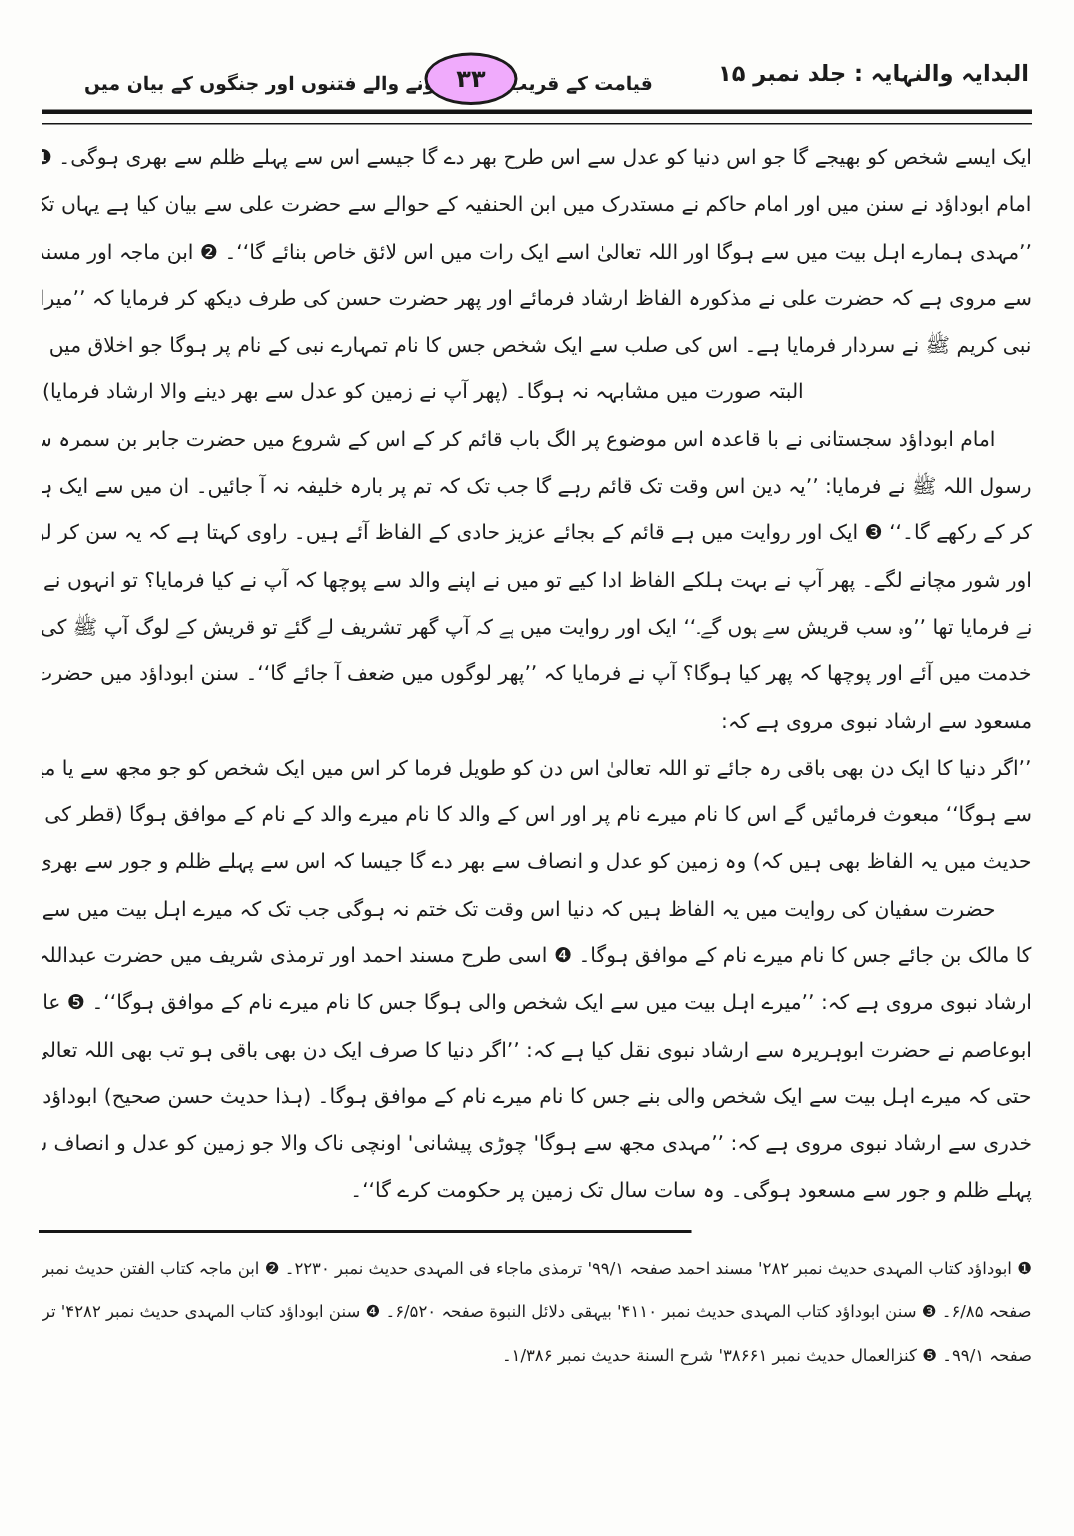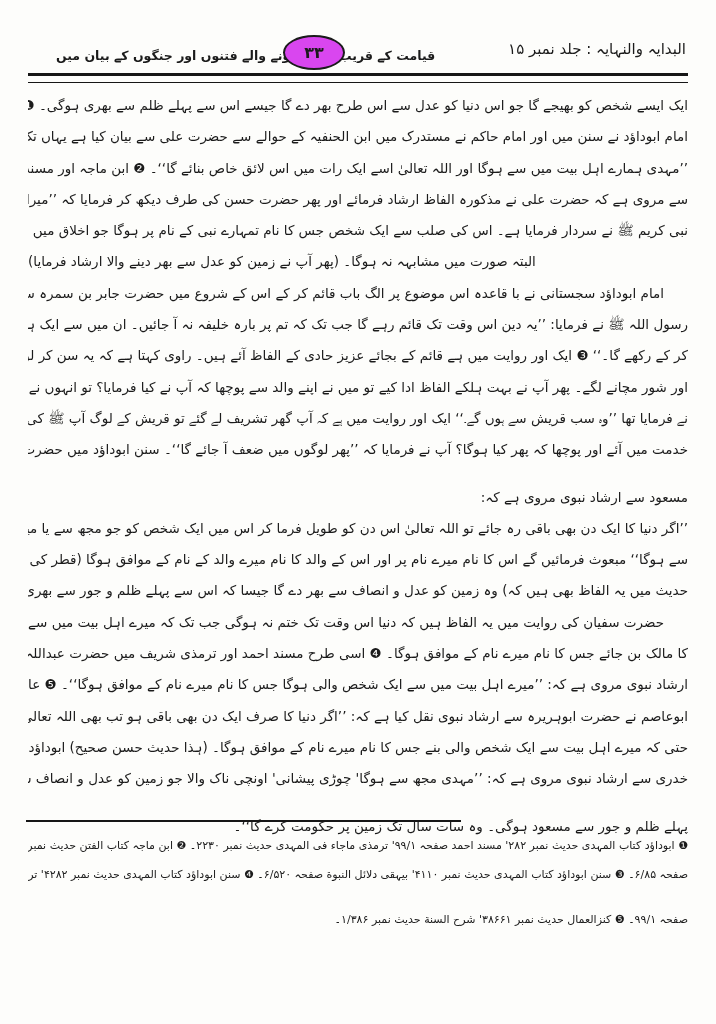--- a/index.html
+++ b/index.html
@@ -23,7 +23,7 @@
     width:58px;height:31px;
     border:2px solid #1b1b1b;border-radius:50%;
     display:flex;align-items:center;justify-content:center;
-    font-size:16px;font-weight:bold;background:#d946ef;z-index:2;
+    font-size:16px;font-weight:bold;background:#f0abfc;z-index:2;
   }
   .hdr-chapter{
     position:absolute;top:48px;left:56px;

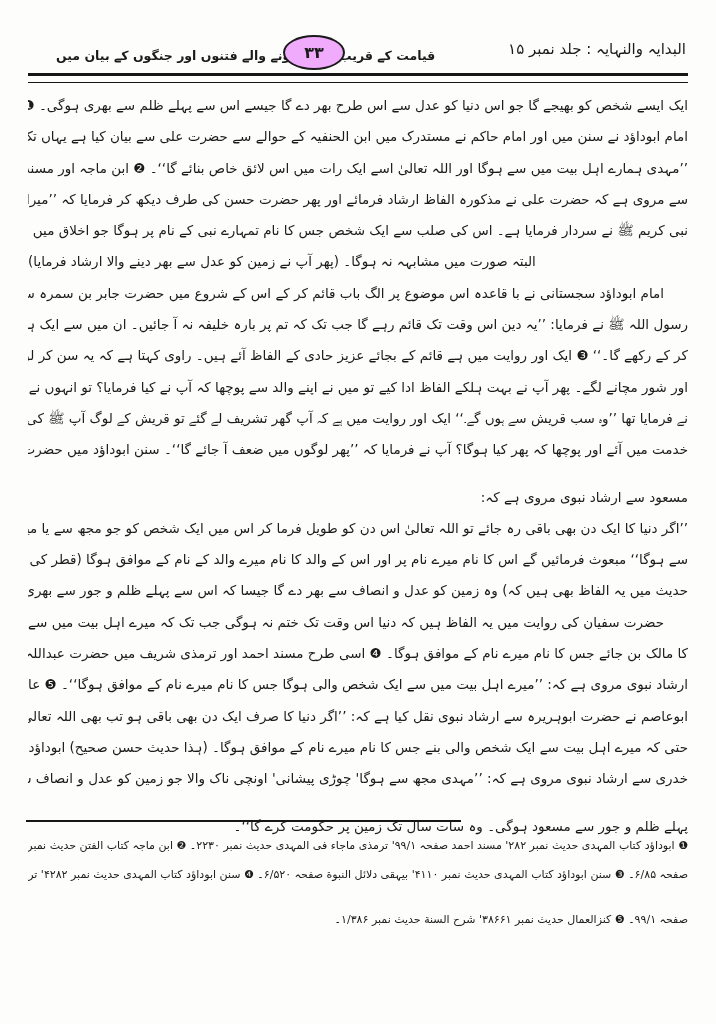--- a/index.html
+++ b/index.html
@@ -16,7 +16,7 @@
   
   .hdr-title{
     position:absolute;top:40px;right:30px;
-    font-size:15px;font-weight:normal;white-space:nowrap;
+    font-size:15px;font-weight:bold;white-space:nowrap;
   }
   .hdr-oval{
     position:absolute;top:35px;left:283px;

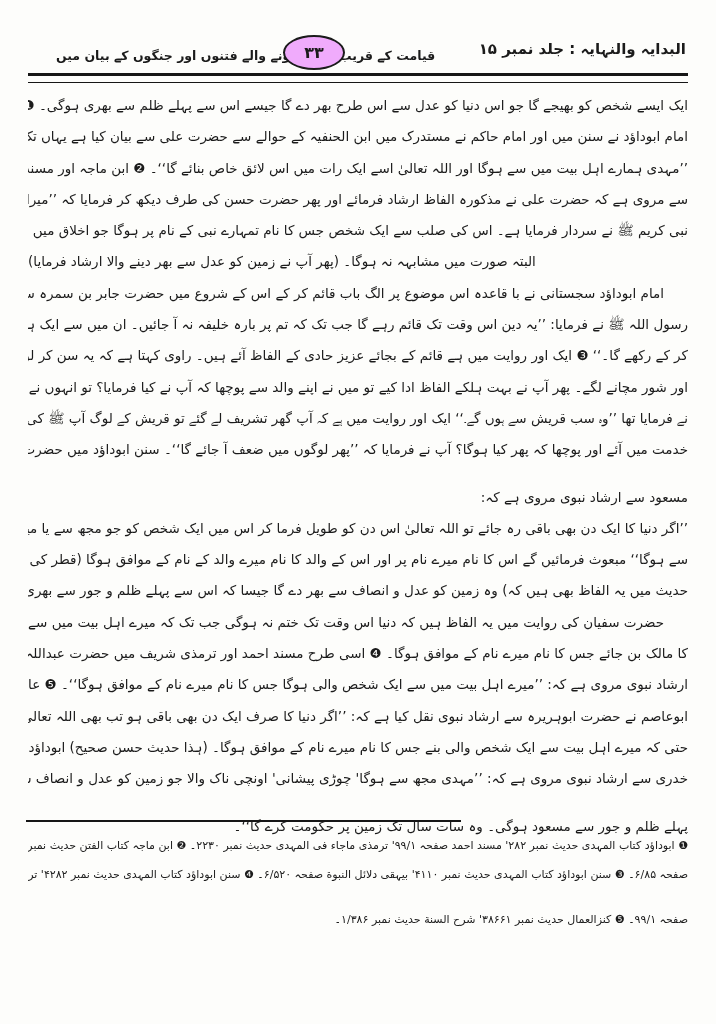--- a/index.html
+++ b/index.html
@@ -45,7 +45,7 @@
     white-space:nowrap;overflow:hidden;
   }
   .j{text-align:justify;text-align-last:justify;-moz-text-align-last:justify;}
-  .r{margin-top:16px;}
+  .r{}
   .c{text-align:left;}
   .ind{padding-right:24px;}
   .inL{padding-left:62px;}

